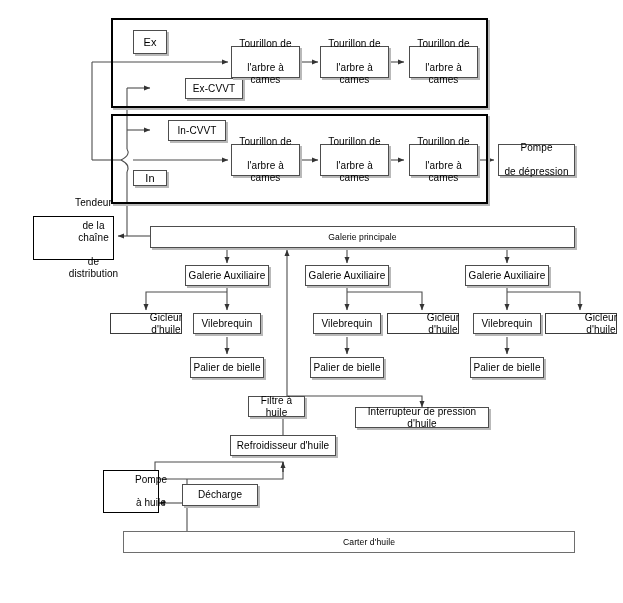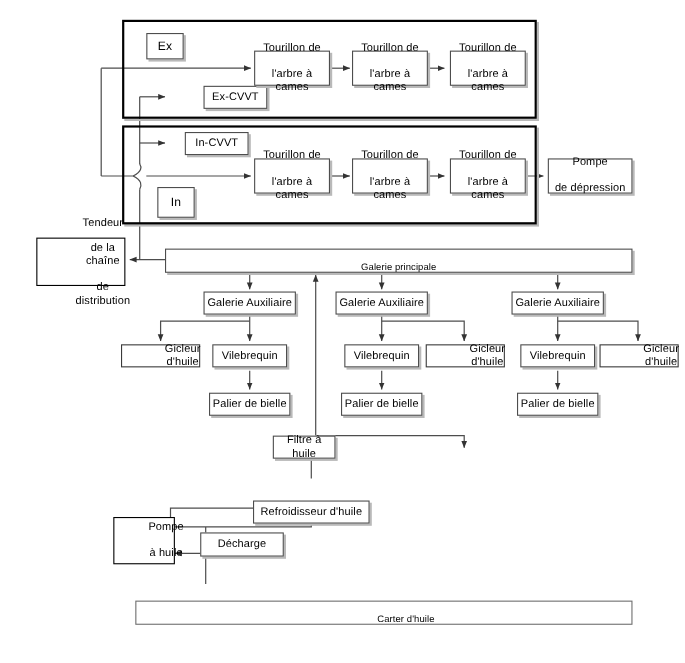--- a/index.html
+++ b/index.html
@@ -148,7 +148,7 @@
     <span>In-CVVT</span>
   </div>
 
-  <div class="node tag" style="left:143px;top:170px;width:34px;height:28px;text-align:center;">
+  <div class="node tag" style="left:133px;top:170px;width:34px;height:16px;text-align:center;">
     <span>In</span>
   </div>
 

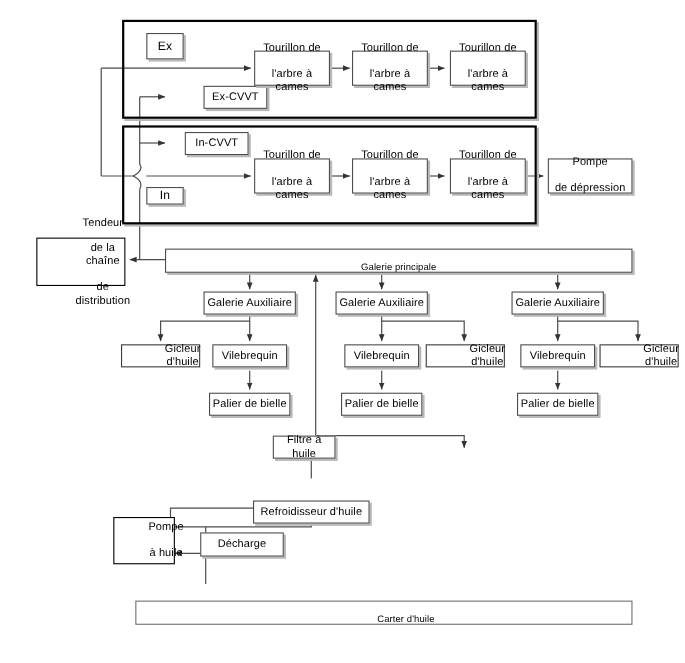--- a/index.html
+++ b/index.html
@@ -38,7 +38,7 @@
     z-index:1;
   }
   .tag{font-size:11px;}
-  .wide{font-size:8.6px;align-items:flex-end;}
+  .wide{font-size:8.6px;}
   .plain{box-shadow:none;padding-left:40px;}
 </style>
 </head>

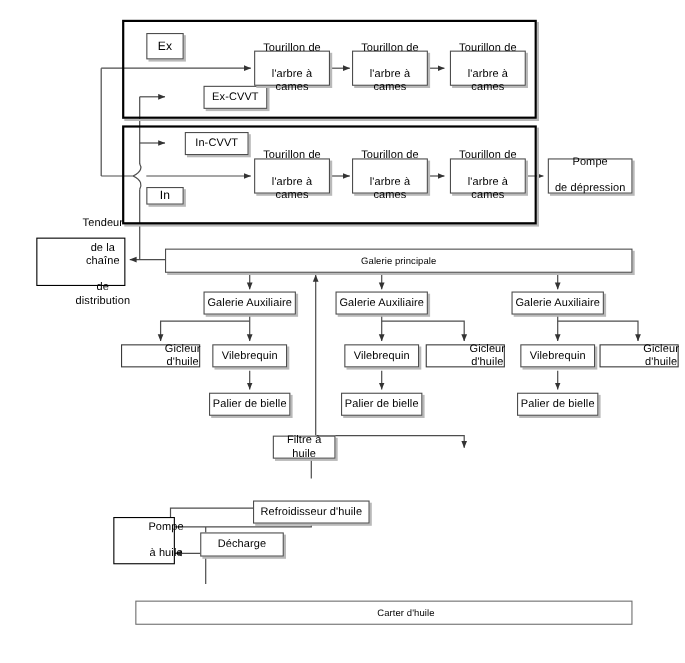--- a/index.html
+++ b/index.html
@@ -234,6 +234,9 @@
     <span>Filtre à huile</span>
   </div>
 
+  <div class="node" style="left:355px;top:407px;width:134px;height:21px;">
+    <span>Interrupteur de pression d'huile</span>
+  </div>
 
   <div class="node" style="left:230px;top:455px;width:106px;height:21px;">
     <span>Refroidisseur d'huile</span>

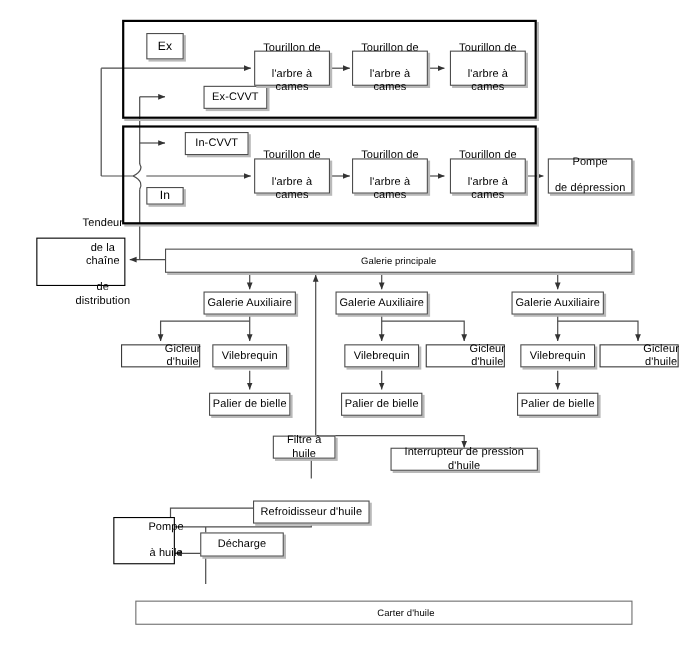--- a/index.html
+++ b/index.html
@@ -238,7 +238,7 @@
     <span>Interrupteur de pression d'huile</span>
   </div>
 
-  <div class="node" style="left:230px;top:455px;width:106px;height:21px;">
+  <div class="node" style="left:230px;top:435px;width:106px;height:21px;">
     <span>Refroidisseur d'huile</span>
   </div>
 

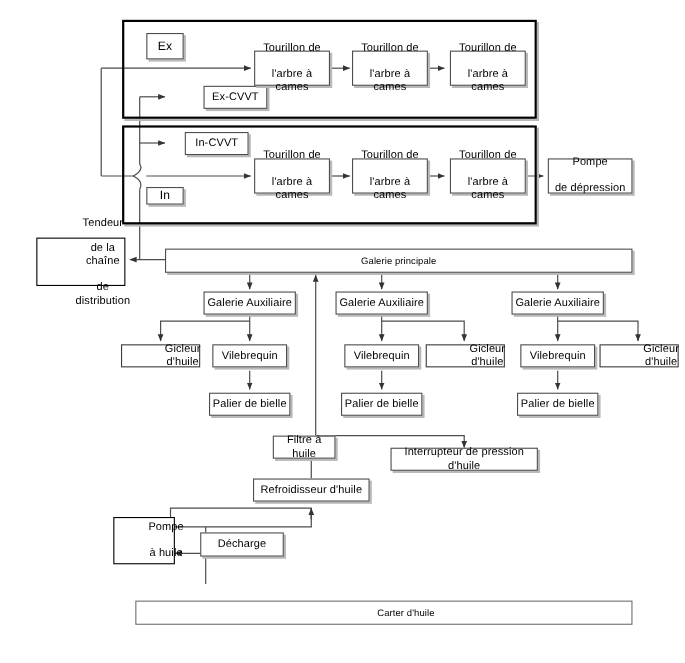--- a/index.html
+++ b/index.html
@@ -253,7 +253,7 @@
     <span>Décharge</span>
   </div>
 
-  <div class="node plain wide" style="left:123px;top:531px;width:452px;height:22px;border-color:#6e6e6e;margin-top:15px;">
+  <div class="node plain wide" style="left:123px;top:531px;width:452px;height:22px;border-color:#6e6e6e;">
     <span>Carter d'huile</span>
   </div>
 

